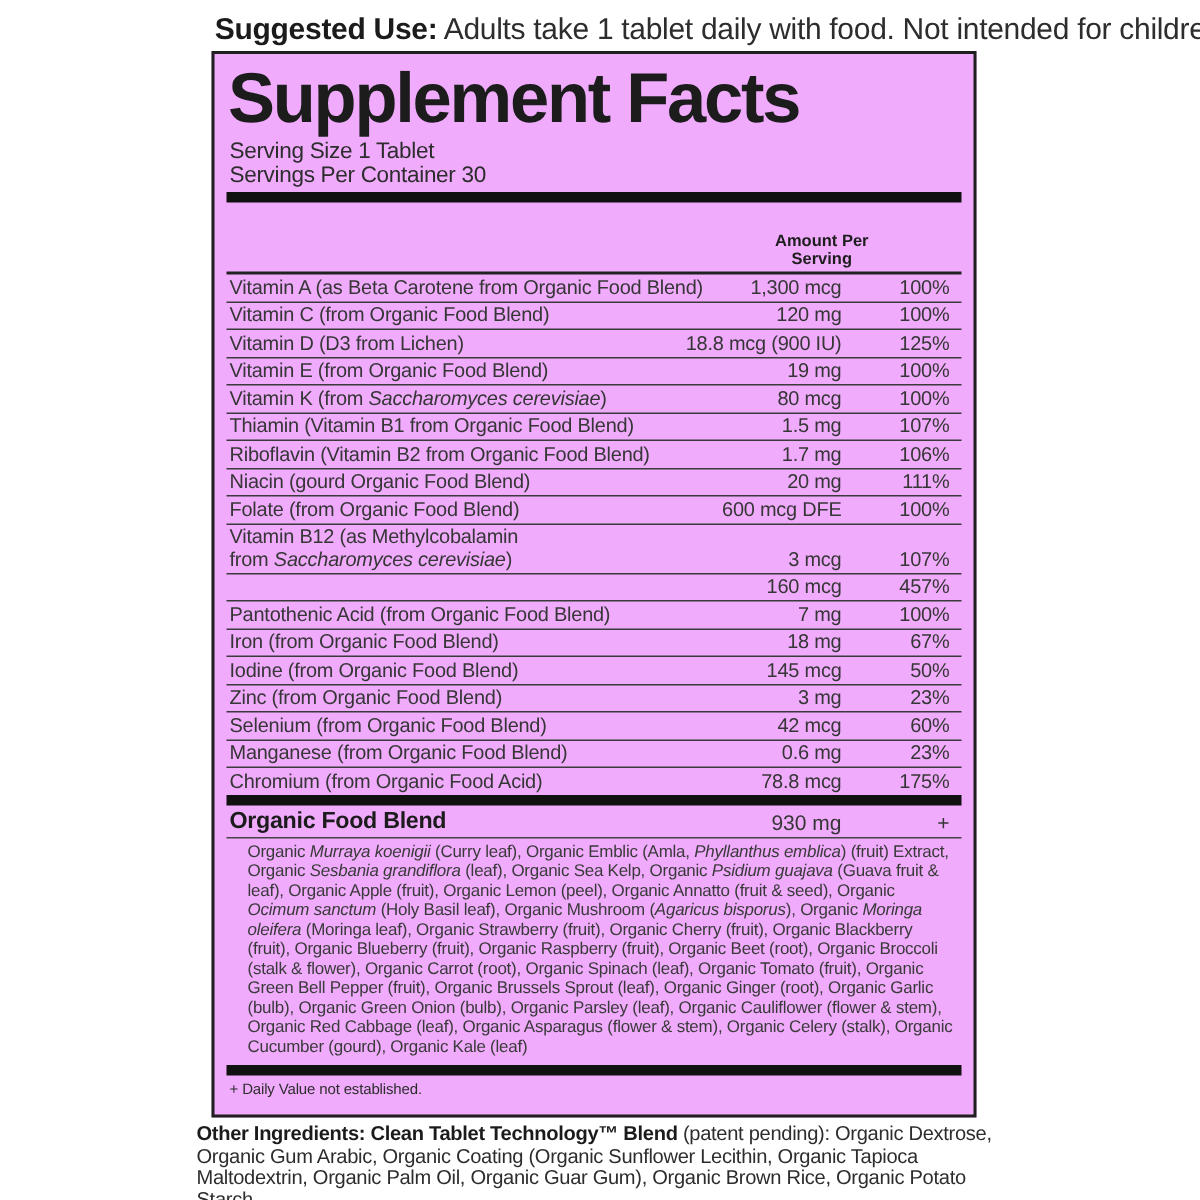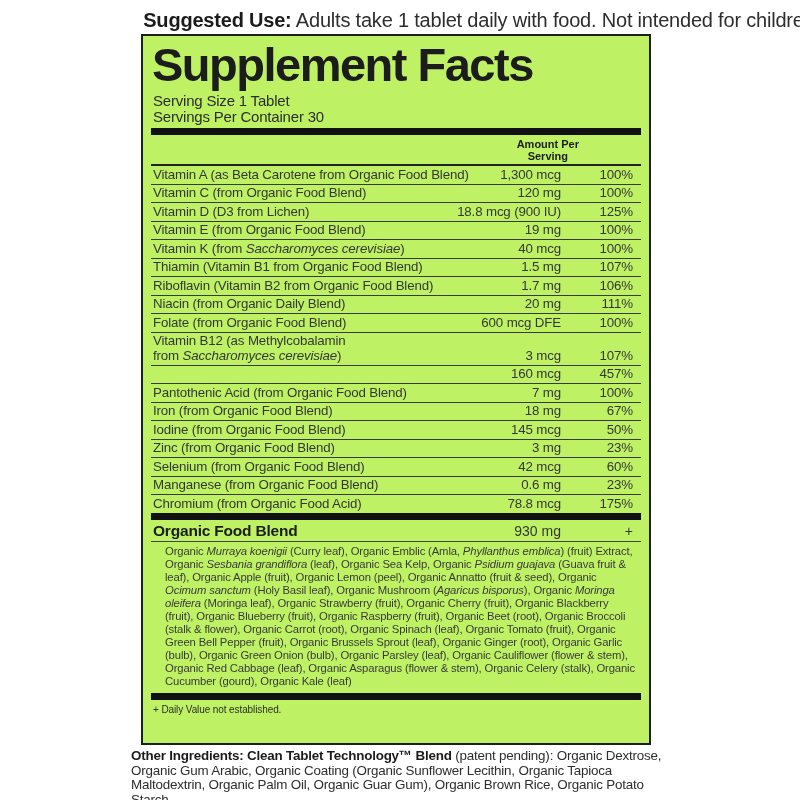--- a/index.html
+++ b/index.html
@@ -33,7 +33,7 @@
     box-sizing: border-box;
     border: 2px solid #1f1f1f;
     padding: 5px 8px 0 8px;
-    background: #bef264;
+    background: #f0abfc;
   }
   .title {
     font-size: 47px;

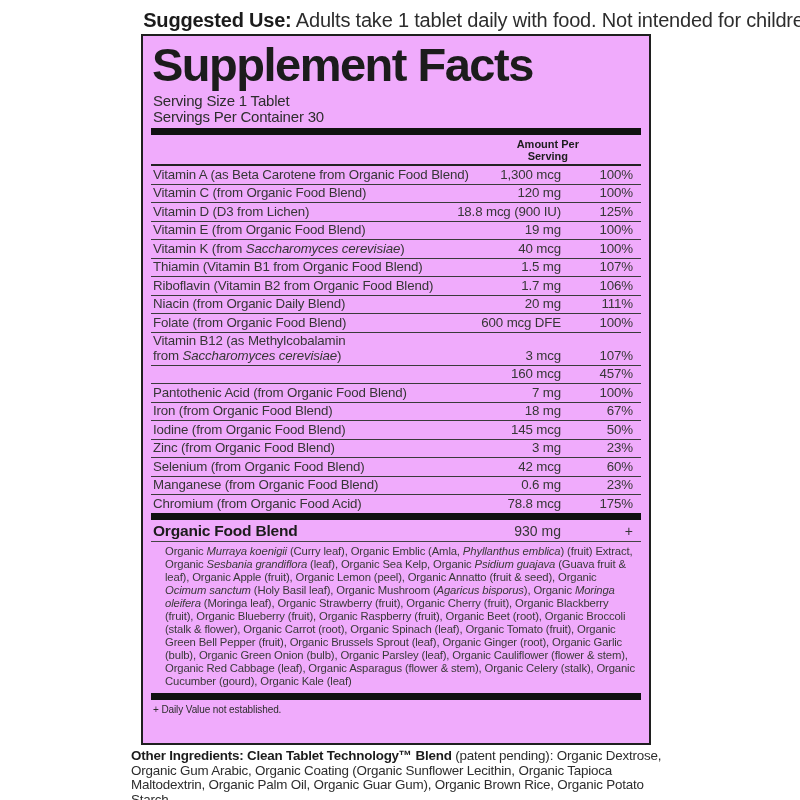--- a/index.html
+++ b/index.html
@@ -60,7 +60,7 @@
     display: flex;
     align-items: flex-end;
     border-bottom: 2.5px solid #222222;
-    padding: 3px 0 2px 0;
+    padding: 20px 0 2px 0;
   }
   .ahdr-label {
     margin-left: auto;

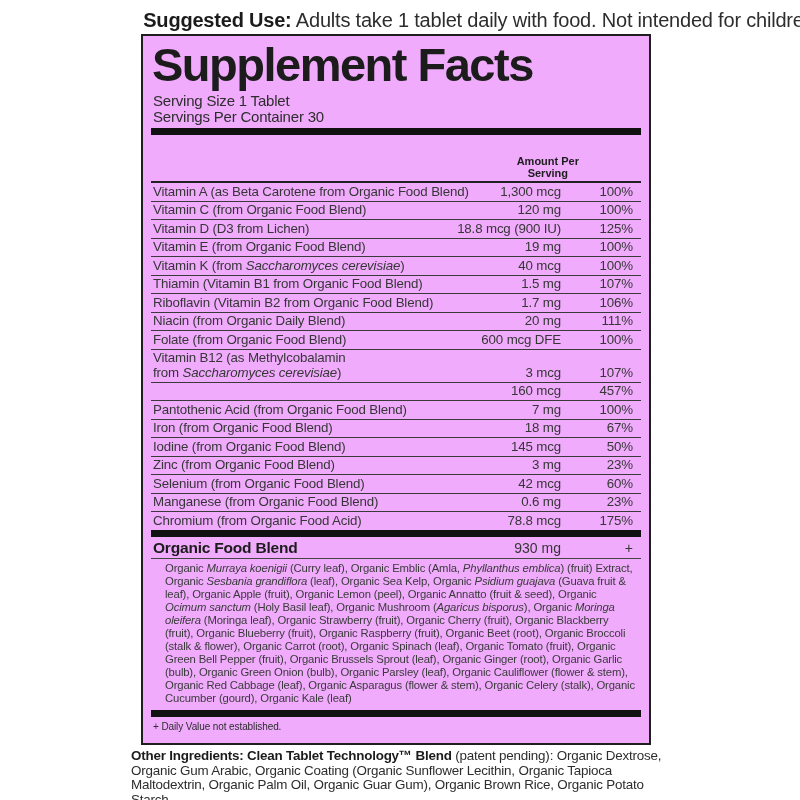--- a/index.html
+++ b/index.html
@@ -171,7 +171,7 @@
         </div>
         <div class="nrow">
           <span class="nname">Vitamin K (from <i>Saccharomyces cerevisiae</i>)</span>
-          <span class="namount">40 mcg</span>
+          <span class="namount">80 mcg</span>
           <span class="ndv">100%</span>
         </div>
         <div class="nrow">

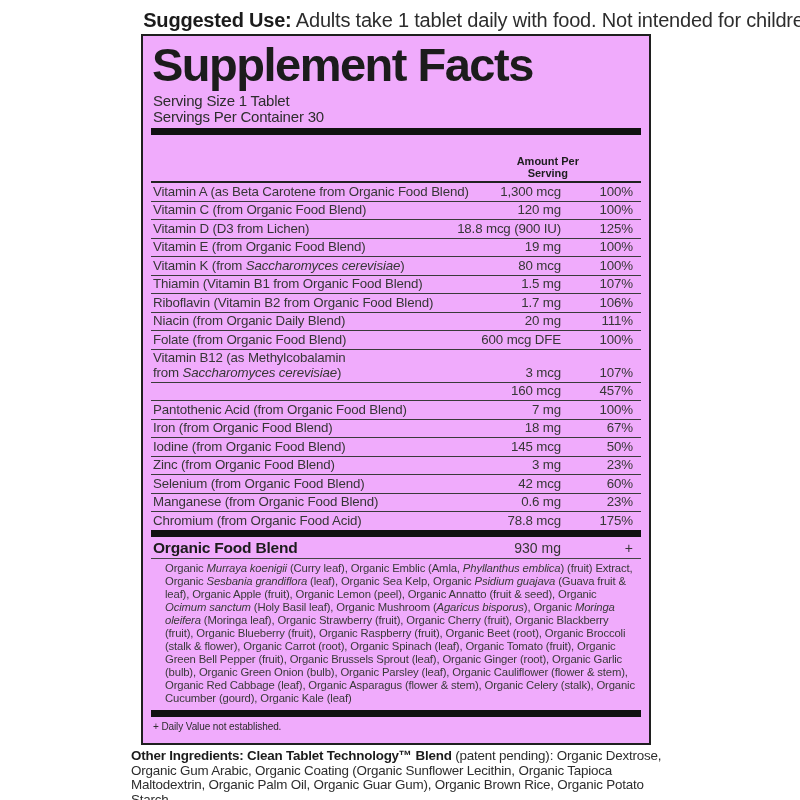--- a/index.html
+++ b/index.html
@@ -185,7 +185,7 @@
           <span class="ndv">106%</span>
         </div>
         <div class="nrow">
-          <span class="nname">Niacin (from Organic Daily Blend)</span>
+          <span class="nname">Niacin (gourd Organic Food Blend)</span>
           <span class="namount">20 mg</span>
           <span class="ndv">111%</span>
         </div>

